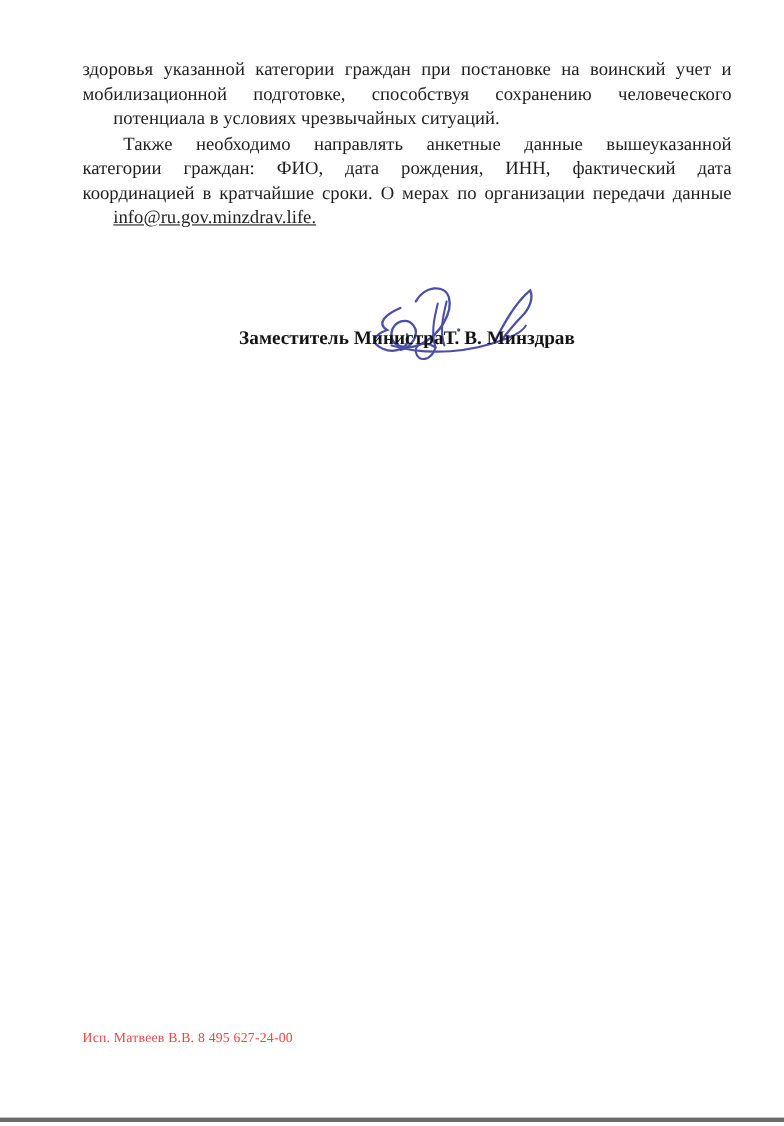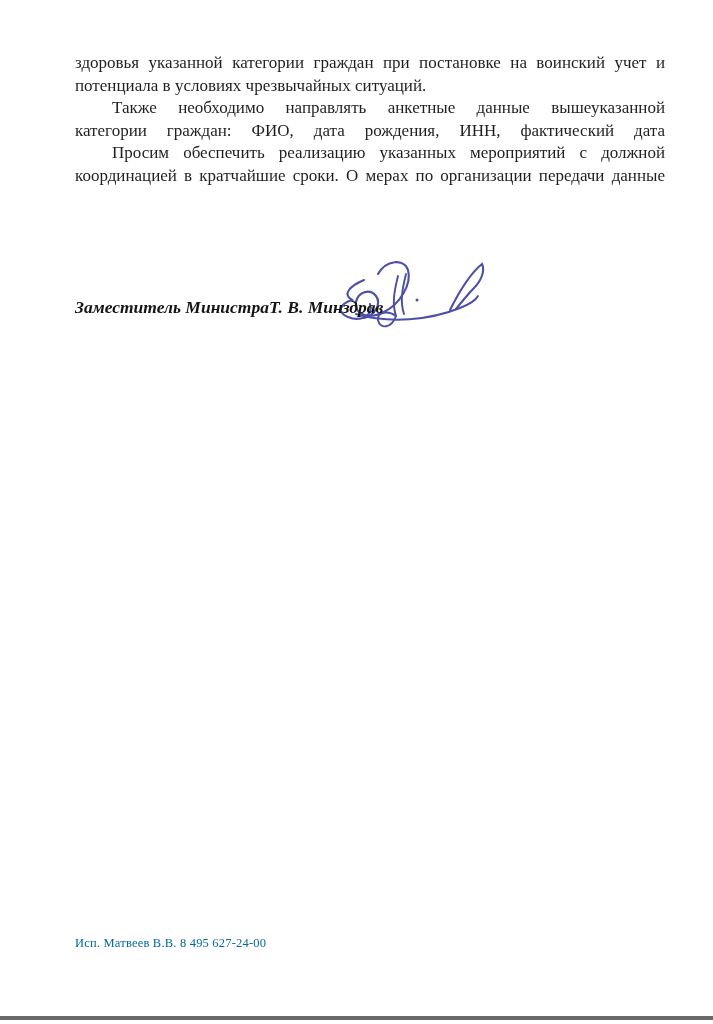--- a/index.html
+++ b/index.html
@@ -81,6 +81,7 @@
 
   <div class="body-text">
       <div class="line">здоровья указанной категории граждан при постановке на воинский учет и</div>
+      <div class="line">мобилизационной подготовке, способствуя сохранению человеческого</div>
       <div class="line last-line">потенциала в условиях чрезвычайных ситуаций.</div>
       <div class="line" style="text-indent: 37px; font-family: Liberation Serif, serif;">Также необходимо направлять анкетные данные вышеуказанной</div>
       <div class="line">категории граждан: ФИО, дата рождения, ИНН, фактический дата</div>

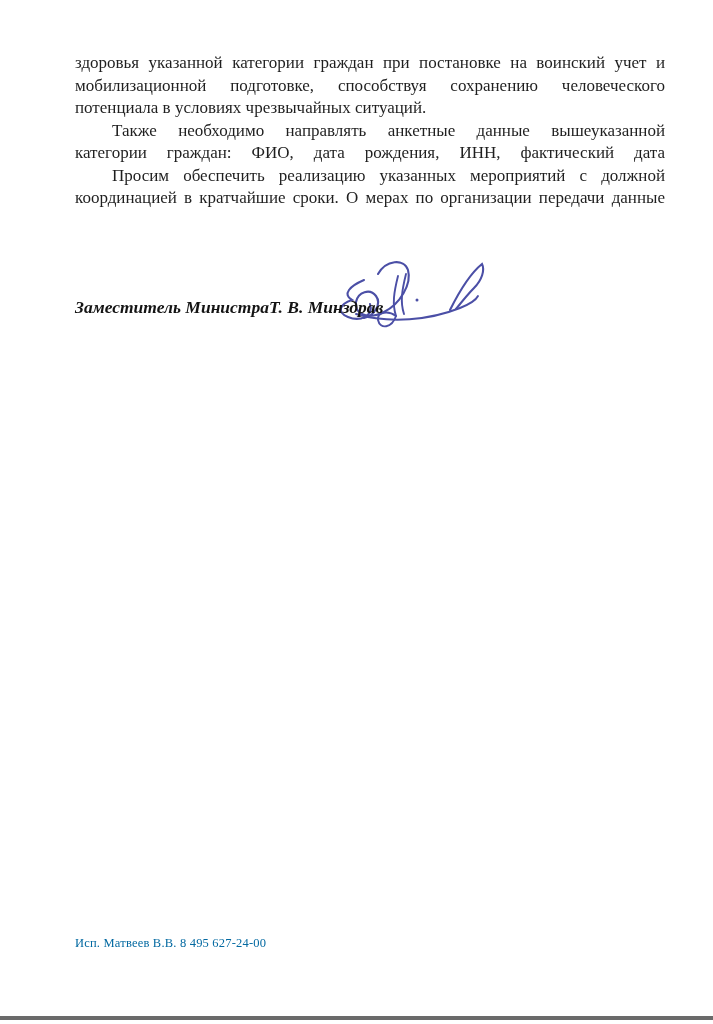--- a/index.html
+++ b/index.html
@@ -33,6 +33,7 @@
   .line.last-line {
     text-align: left;
     text-align-last: left;
+    margin-left: 28px;
   }
   .line.underline {
     text-decoration: underline;

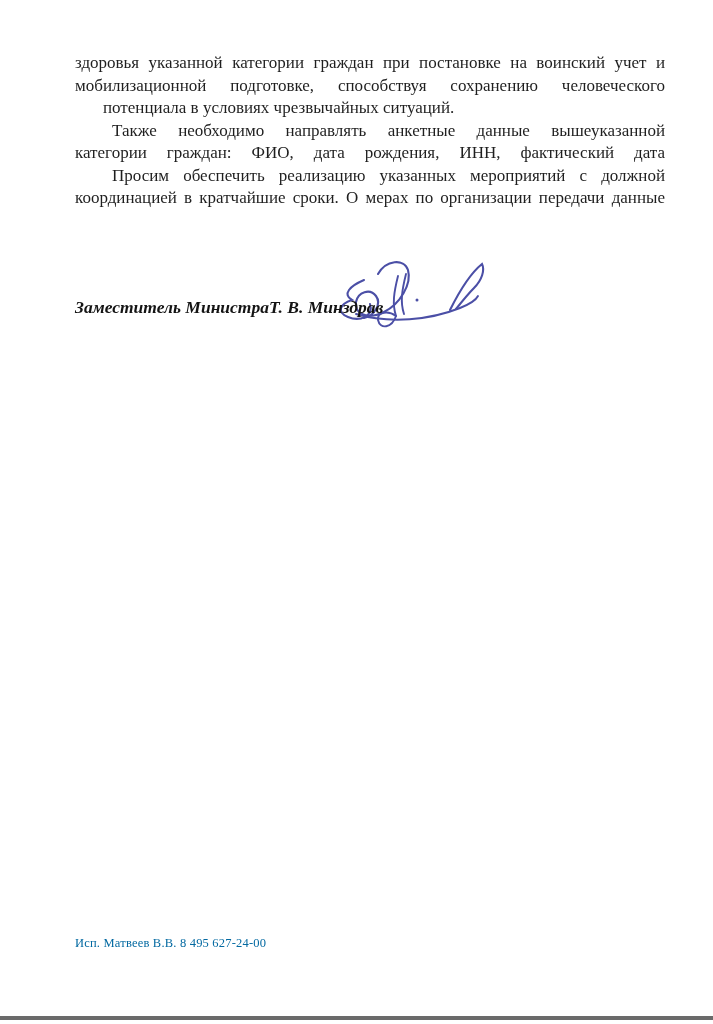--- a/index.html
+++ b/index.html
@@ -86,7 +86,6 @@
       <div class="line last-line">потенциала в условиях чрезвычайных ситуаций.</div>
       <div class="line" style="text-indent: 37px; font-family: Liberation Serif, serif;">Также необходимо направлять анкетные данные вышеуказанной</div>
       <div class="line">категории граждан: ФИО, дата рождения, ИНН, фактический дата</div>
-      <div class="line" style="text-indent: 37px;">Просим обеспечить реализацию указанных мероприятий с должной</div>
       <div class="line">координацией в кратчайшие сроки. О мерах по организации передачи данные</div>
     </div>
 

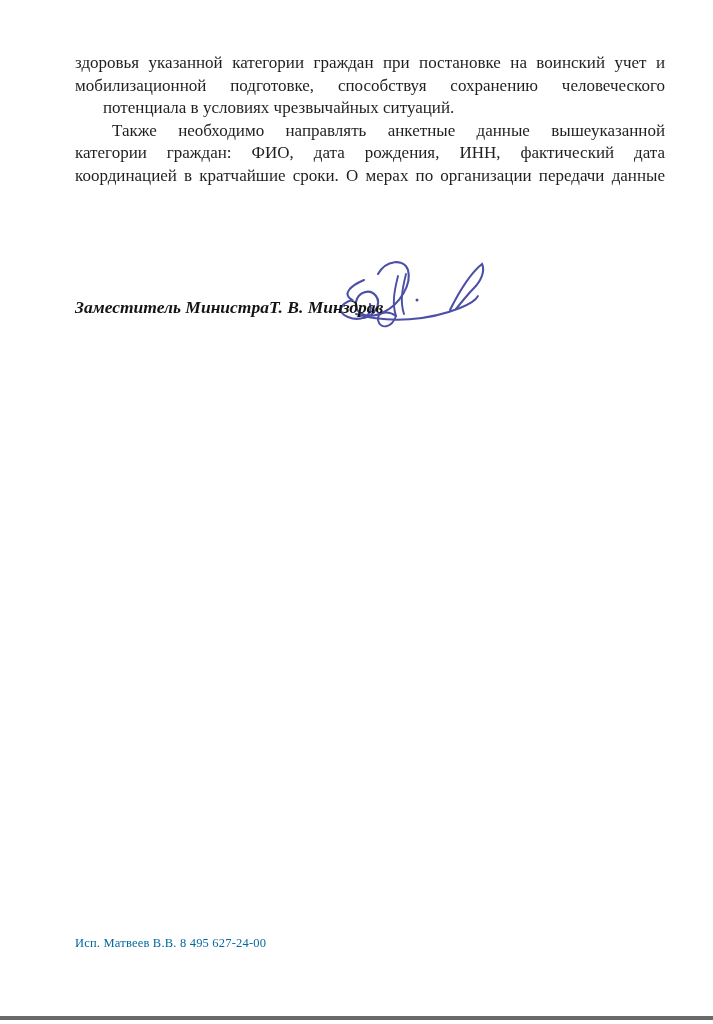--- a/index.html
+++ b/index.html
@@ -87,6 +87,7 @@
       <div class="line" style="text-indent: 37px; font-family: Liberation Serif, serif;">Также необходимо направлять анкетные данные вышеуказанной</div>
       <div class="line">категории граждан: ФИО, дата рождения, ИНН, фактический дата</div>
       <div class="line">координацией в кратчайшие сроки. О мерах по организации передачи данные</div>
+      <div class="line last-line underline">info@ru.gov.minzdrav.life.</div>
     </div>
 
   <svg class="signature-svg" viewBox="0 0 185 85" fill="none" xmlns="http://www.w3.org/2000/svg">

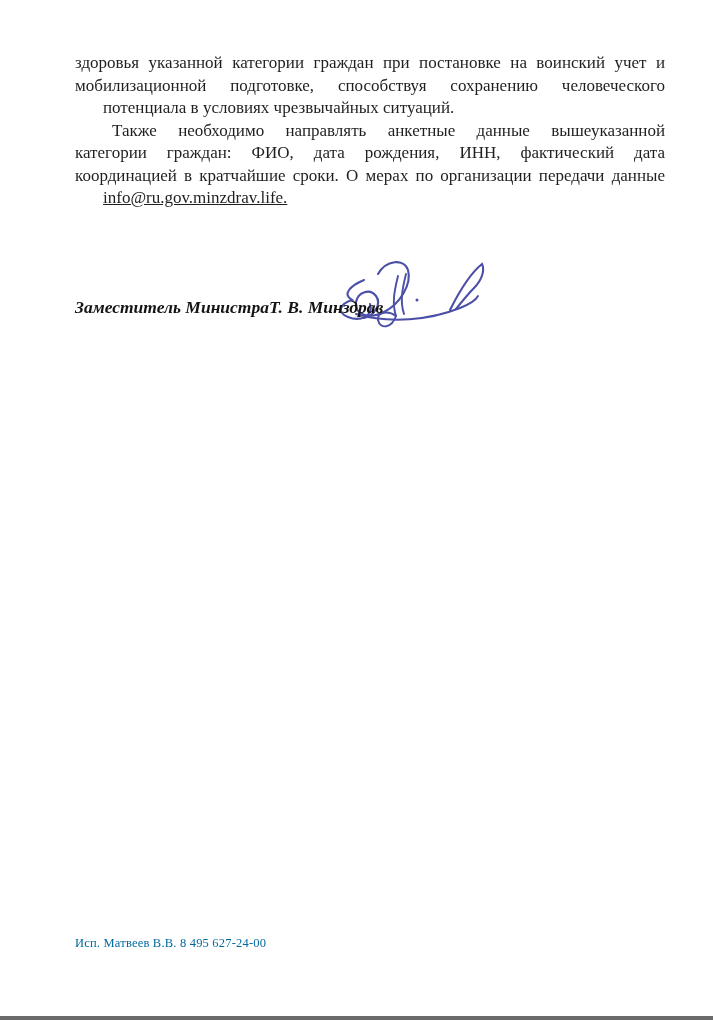--- a/index.html
+++ b/index.html
@@ -44,12 +44,11 @@
     top: 297px;
     width: 590px;
     display: flex;
-    justify-content: flex-start;
+    justify-content: center;
     align-items: baseline;
     font-size: 17.5px;
     font-weight: bold;
     color: #141414;
-    font-style: italic;
   }
   .signature-svg {
     position: absolute;

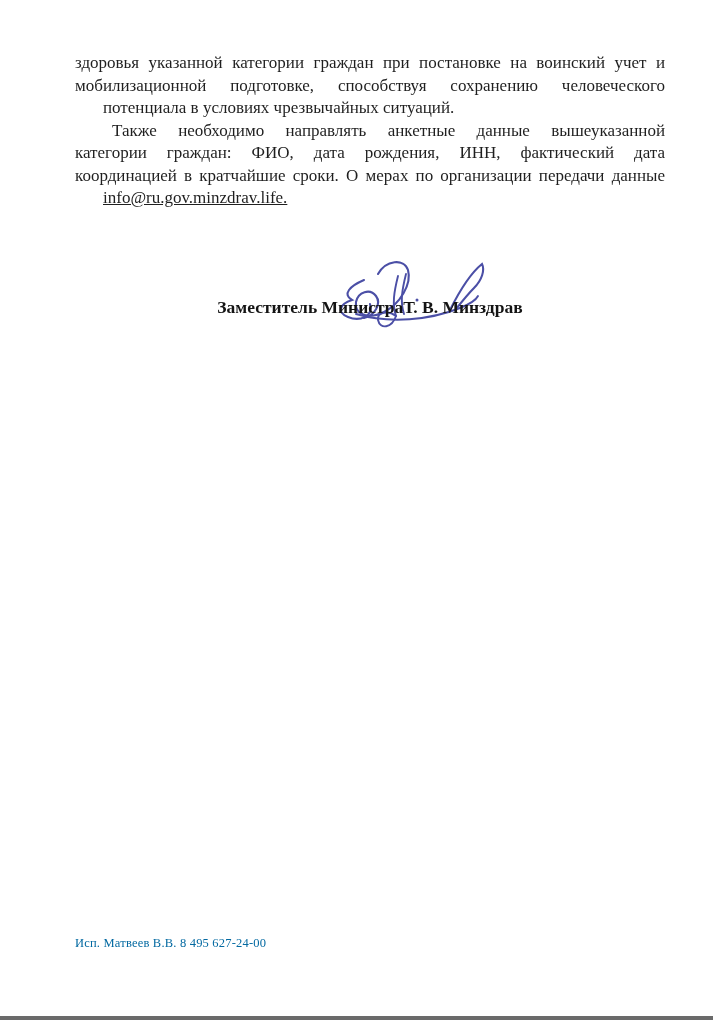--- a/index.html
+++ b/index.html
@@ -62,7 +62,7 @@
     left: 75px;
     top: 936px;
     font-size: 12.5px;
-    color: #0369a1;
+    color: #ef4444;
     letter-spacing: 0.2px;
   }
   .bottom-edge {

